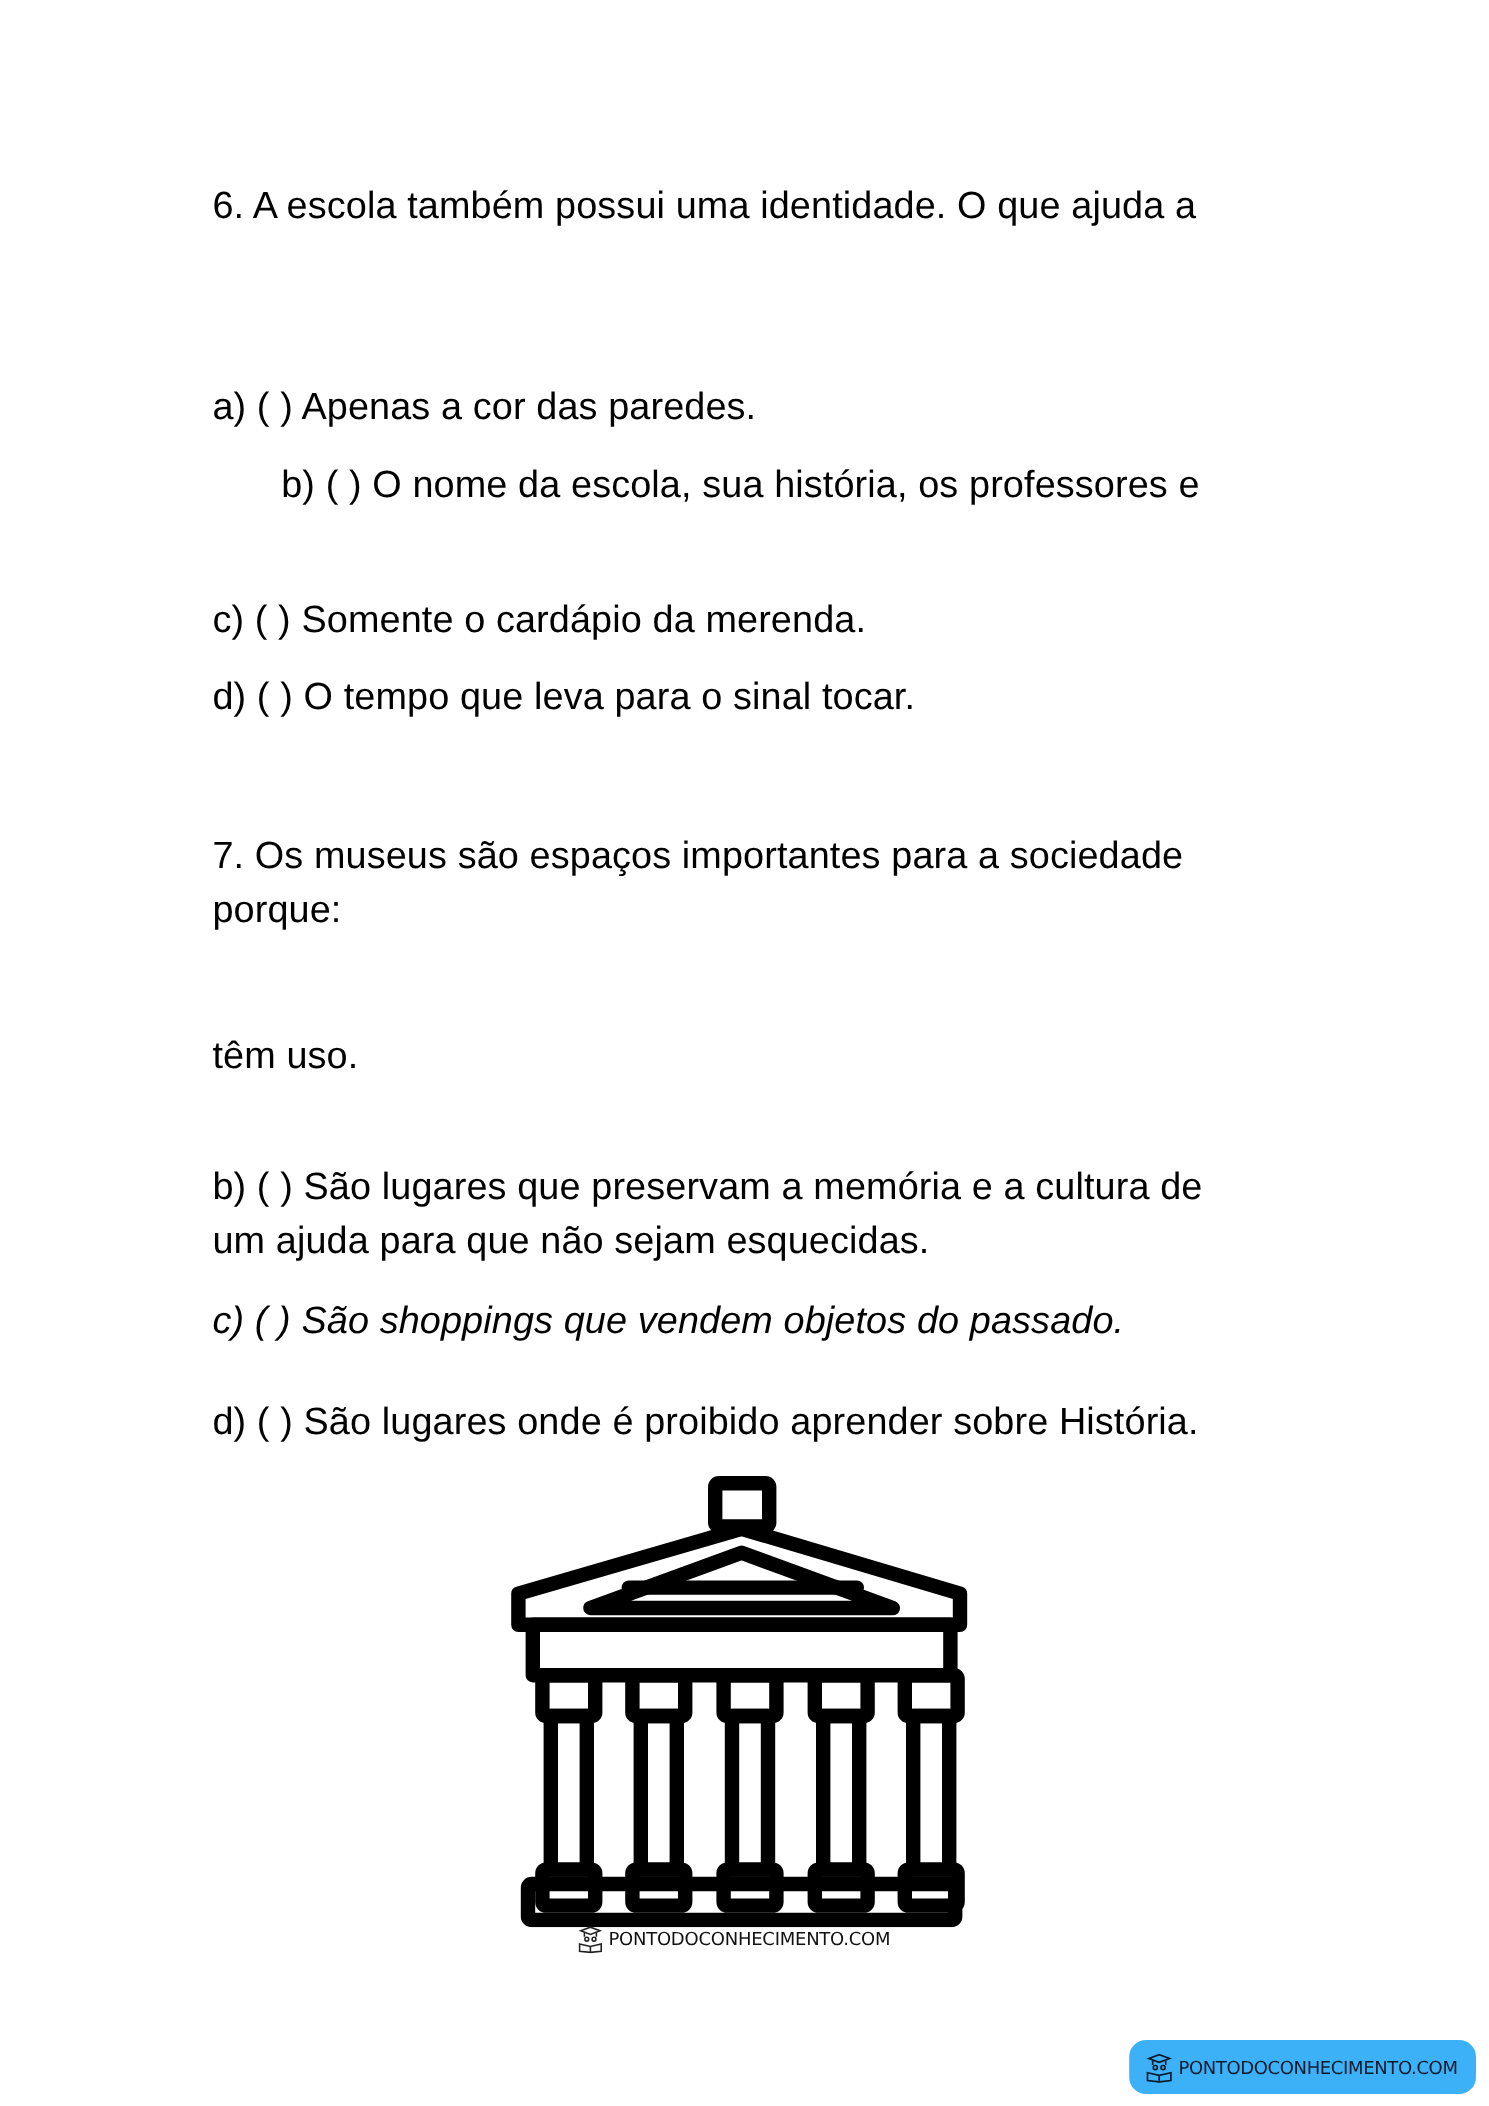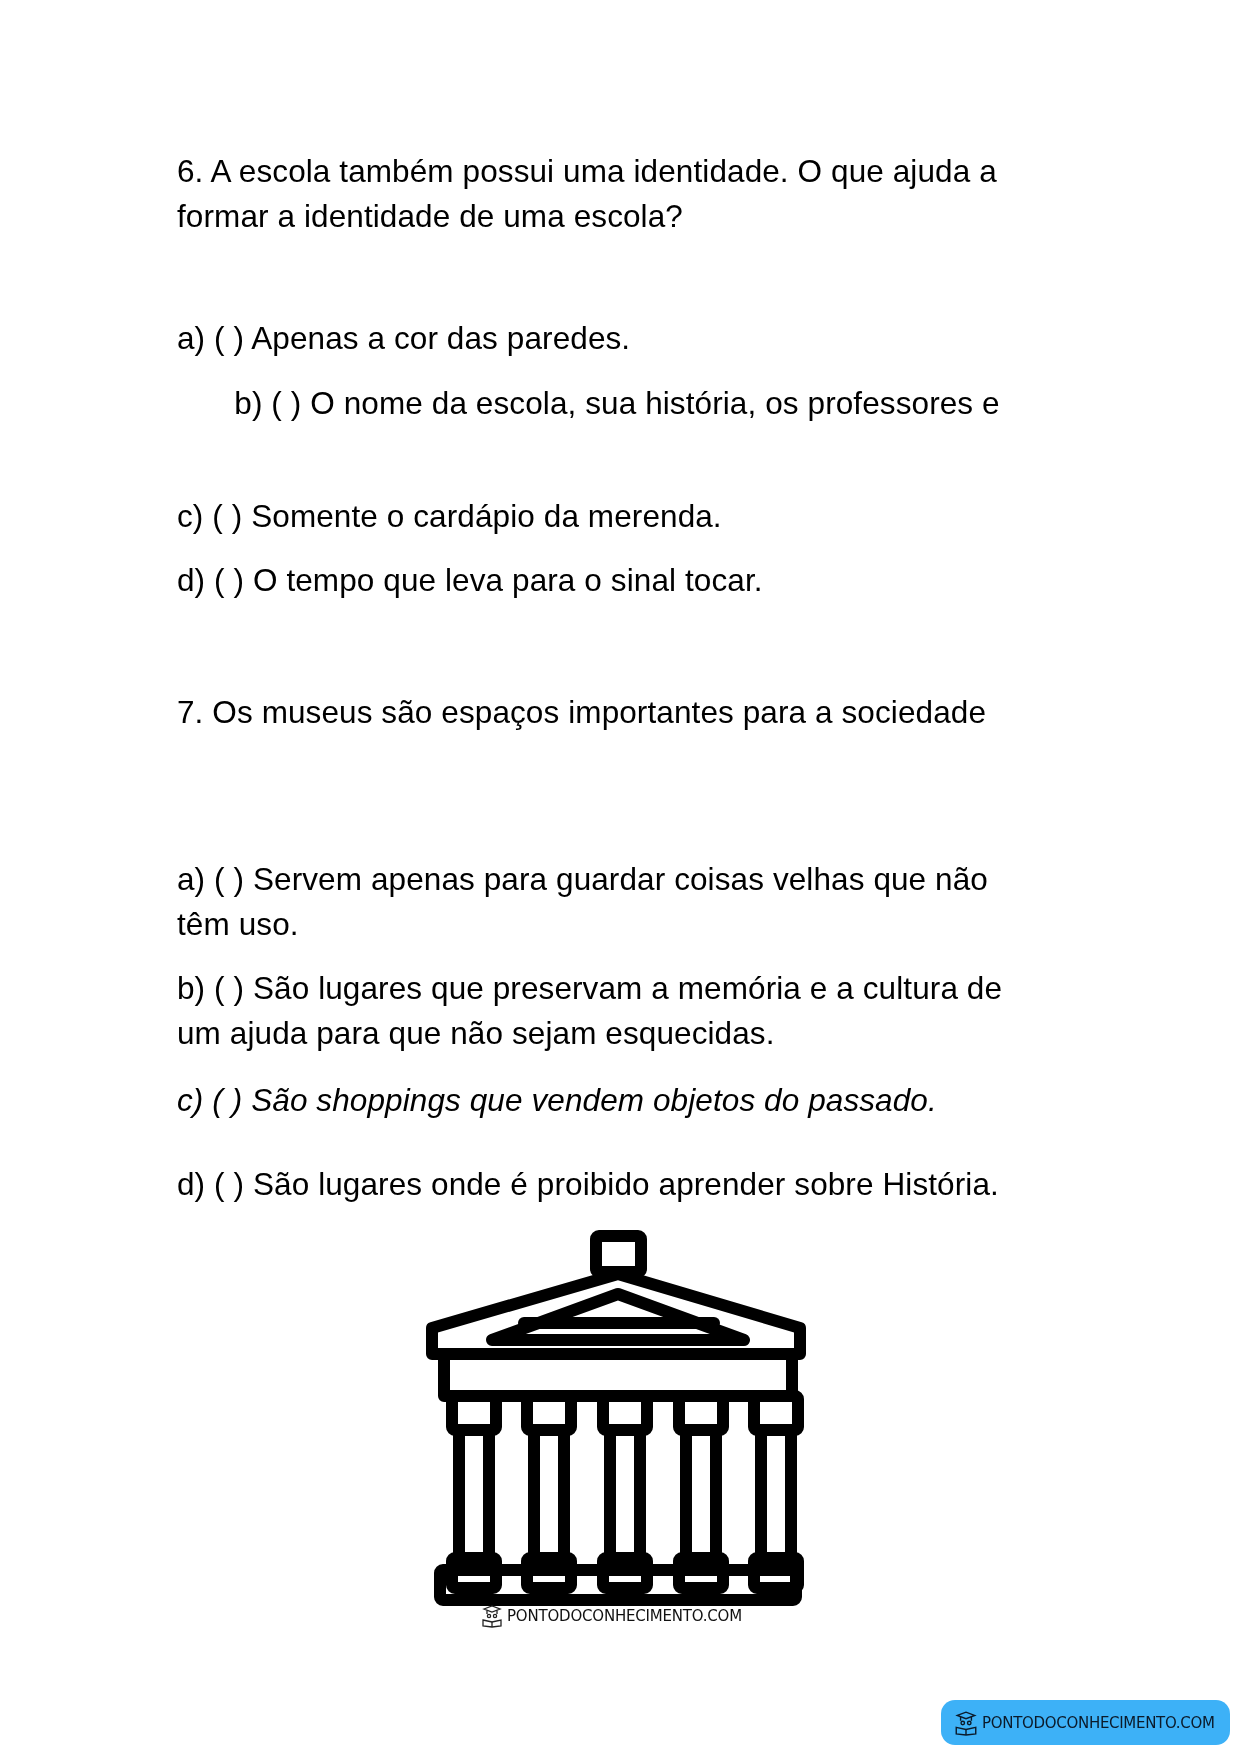--- a/index.html
+++ b/index.html
@@ -64,7 +64,6 @@
 
   <div class="block" style="top:149px;">
     <p class="q-title">6. A escola também possui uma identidade. O que ajuda a</p>
-    <p class="q-title">formar a identidade de uma escola?</p>
   </div>
 
   <div class="block" style="top:316px;">

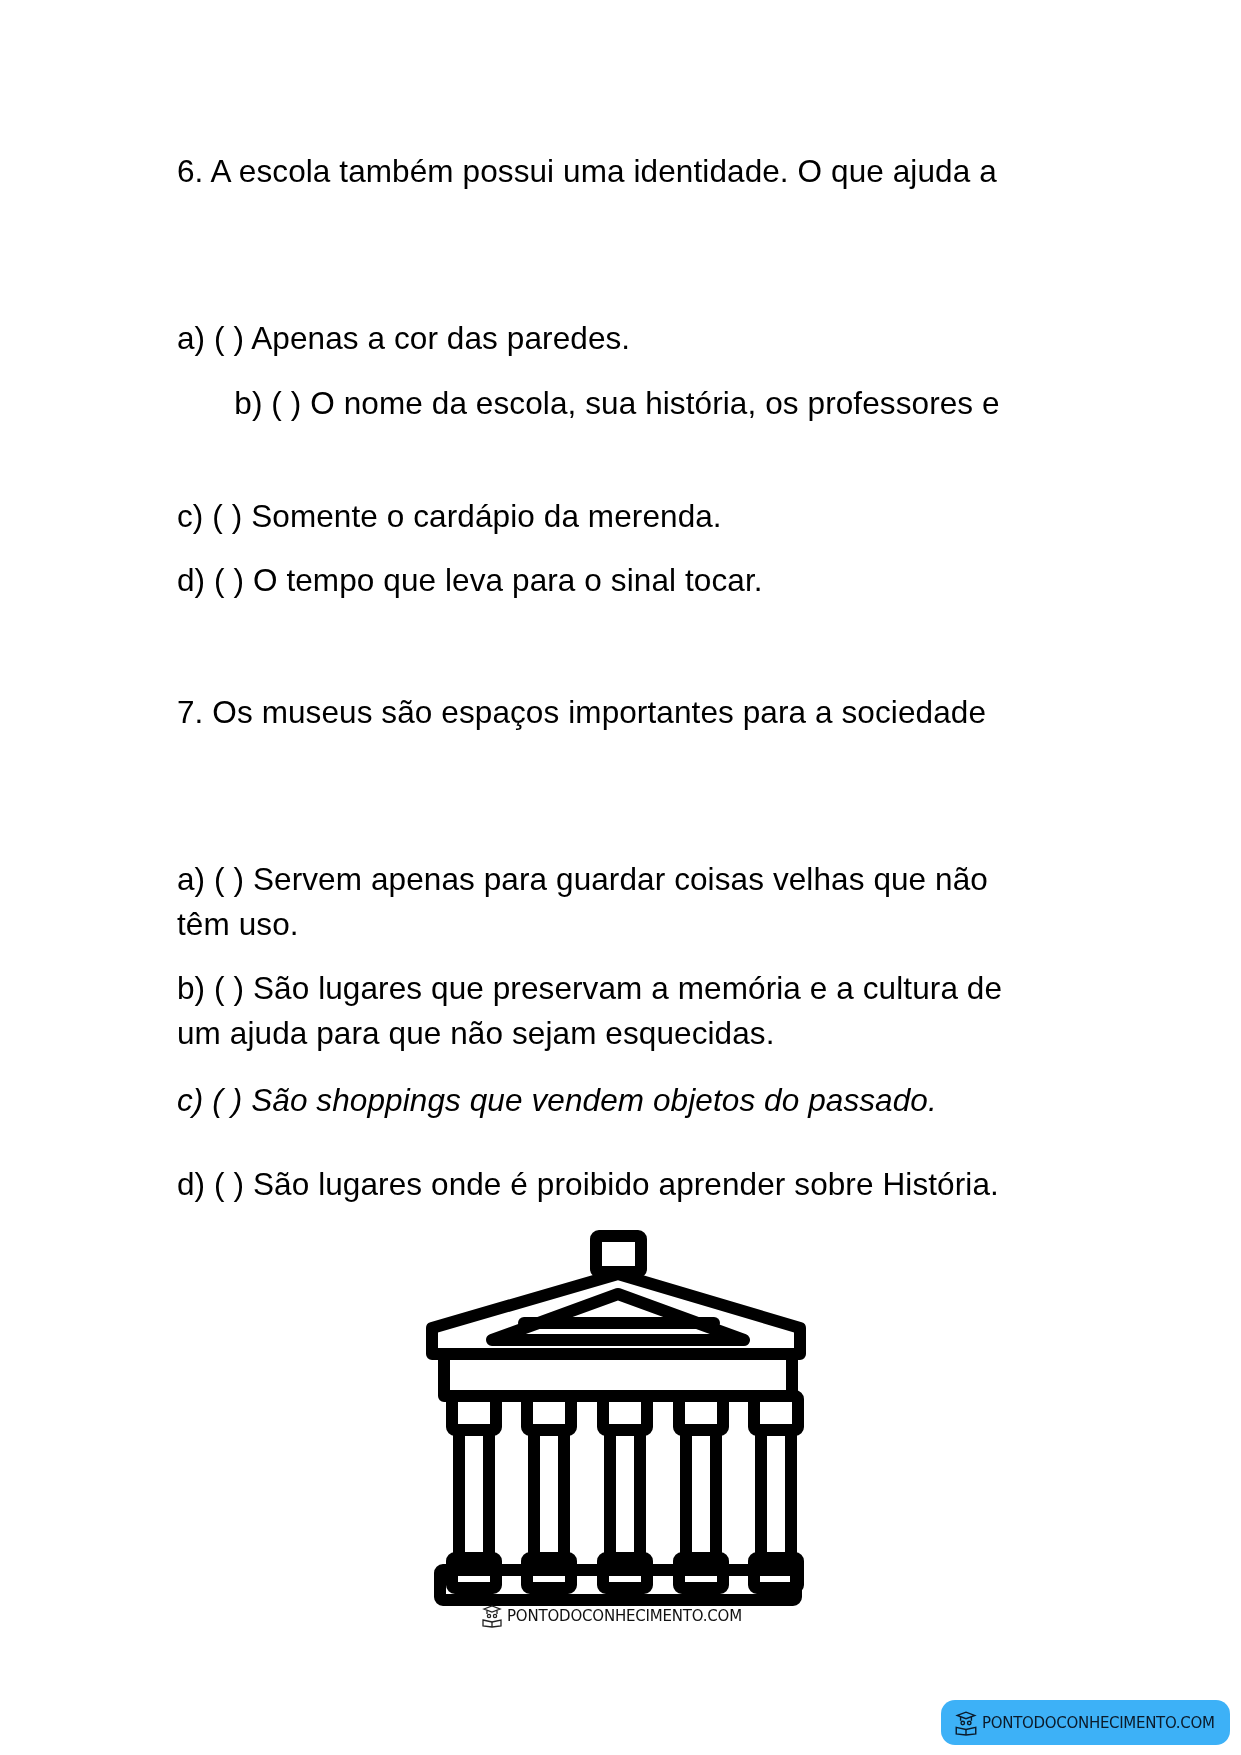--- a/index.html
+++ b/index.html
@@ -81,6 +81,7 @@
 
   <div class="block" style="top:690px;">
     <p class="q-title">7. Os museus são espaços importantes para a sociedade</p>
+    <p class="q-title">porque:</p>
   </div>
 
   <div class="block" style="top:857px;">

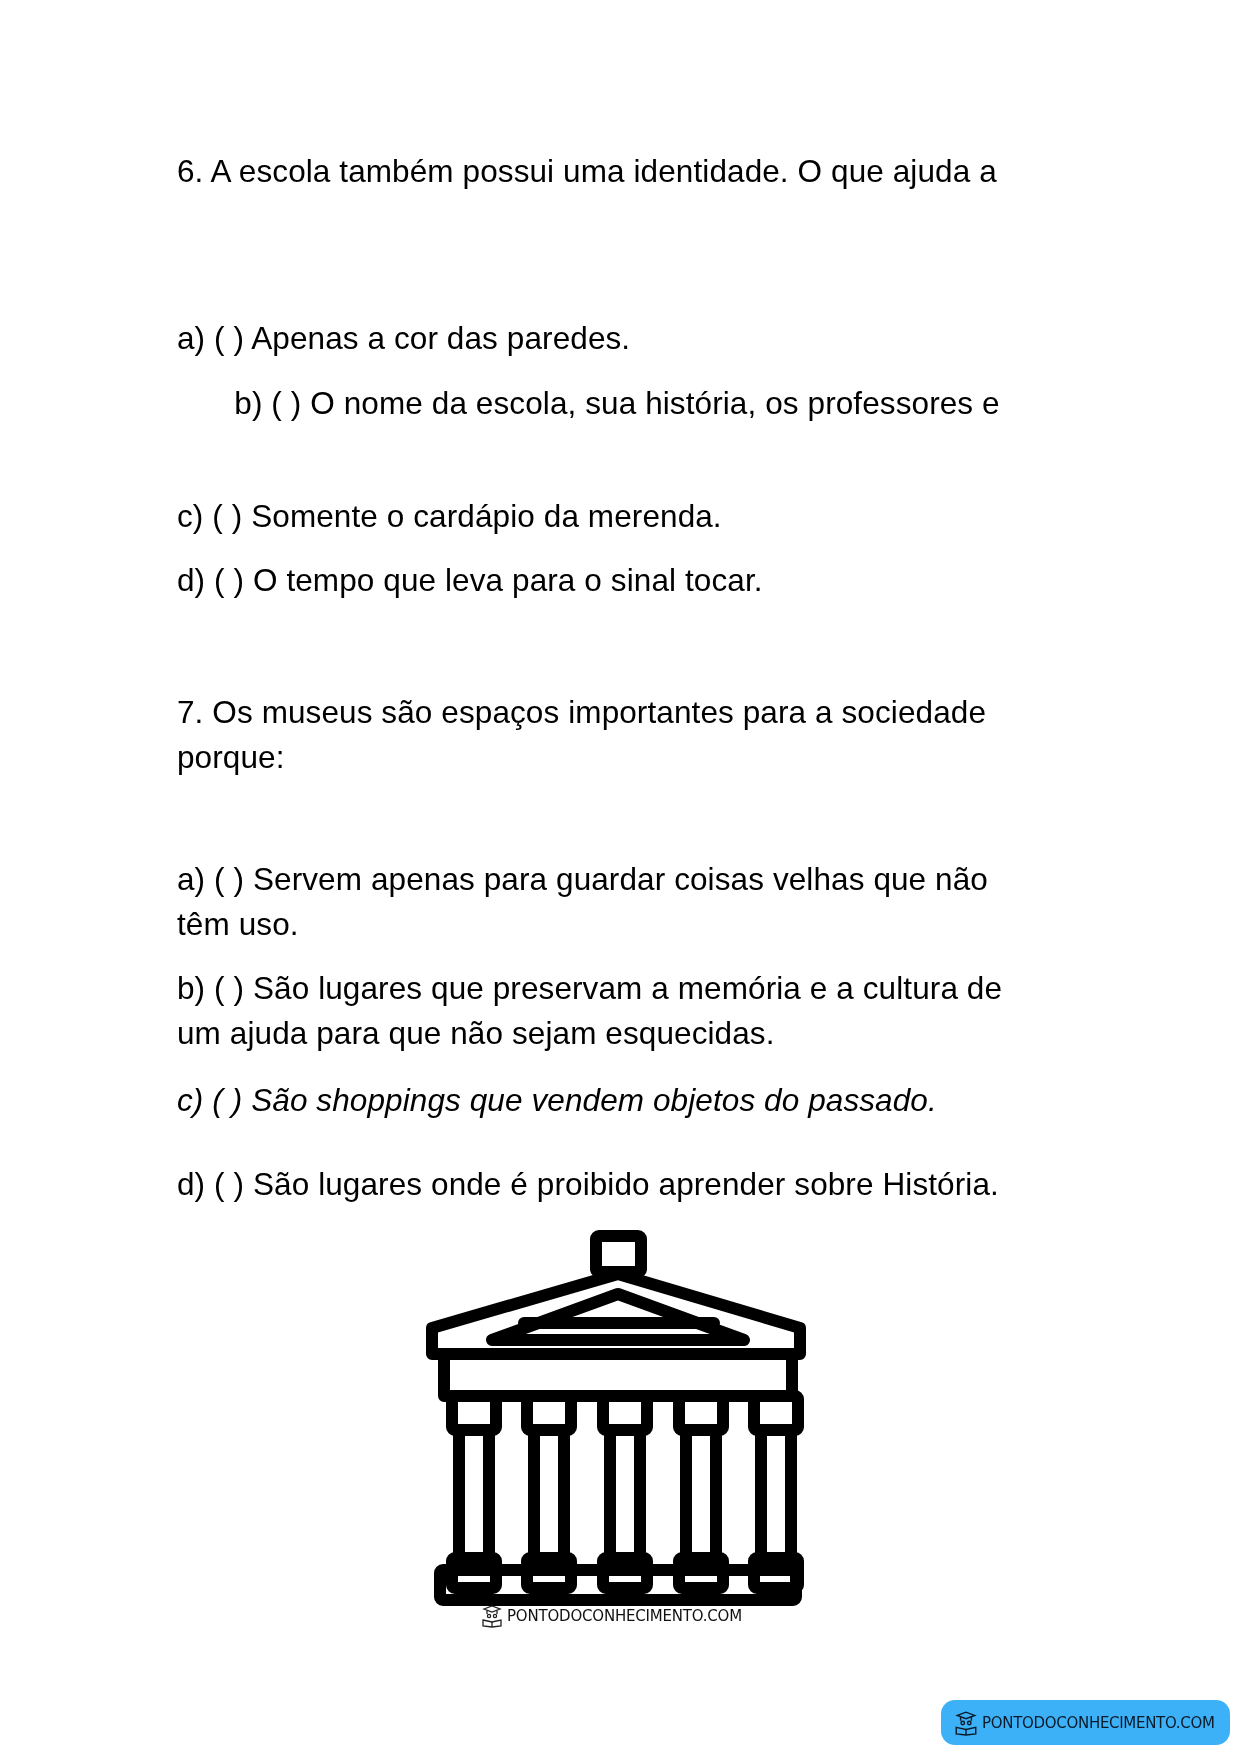--- a/index.html
+++ b/index.html
@@ -85,7 +85,6 @@
   </div>
 
   <div class="block" style="top:857px;">
-    <p class="opt">a) (  ) Servem apenas para guardar coisas velhas que não</p>
     <p class="opt">têm uso.</p>
   </div>
   <div class="block" style="top:966px;">

